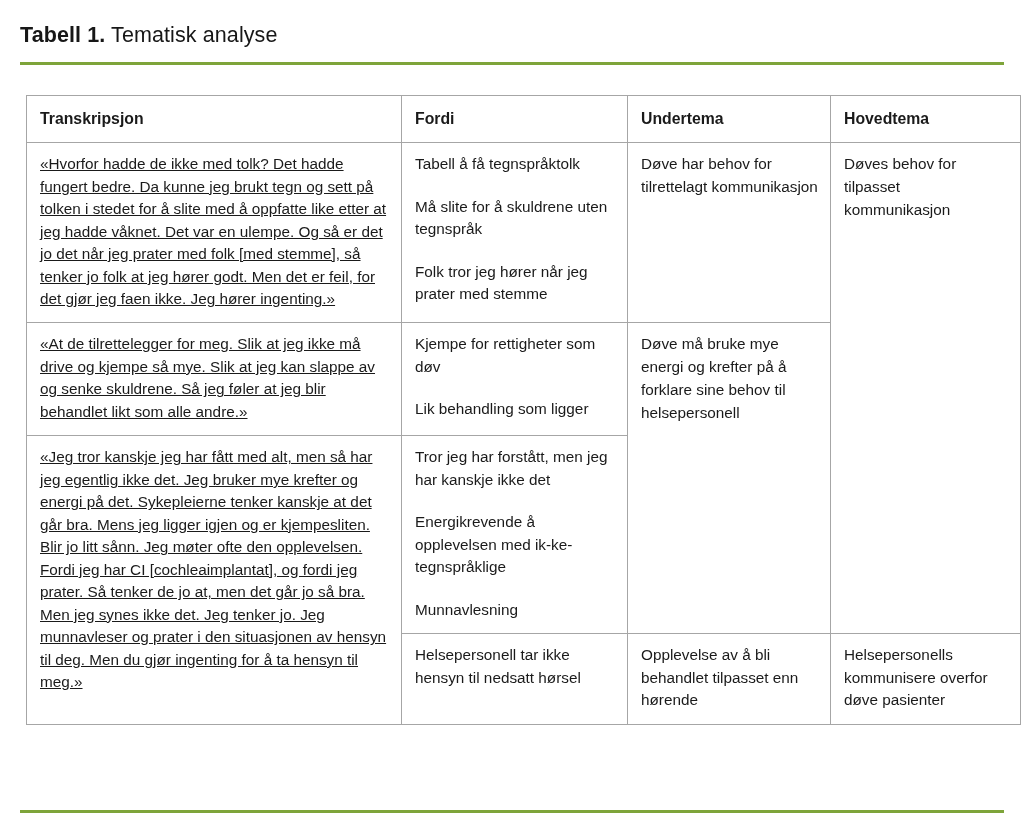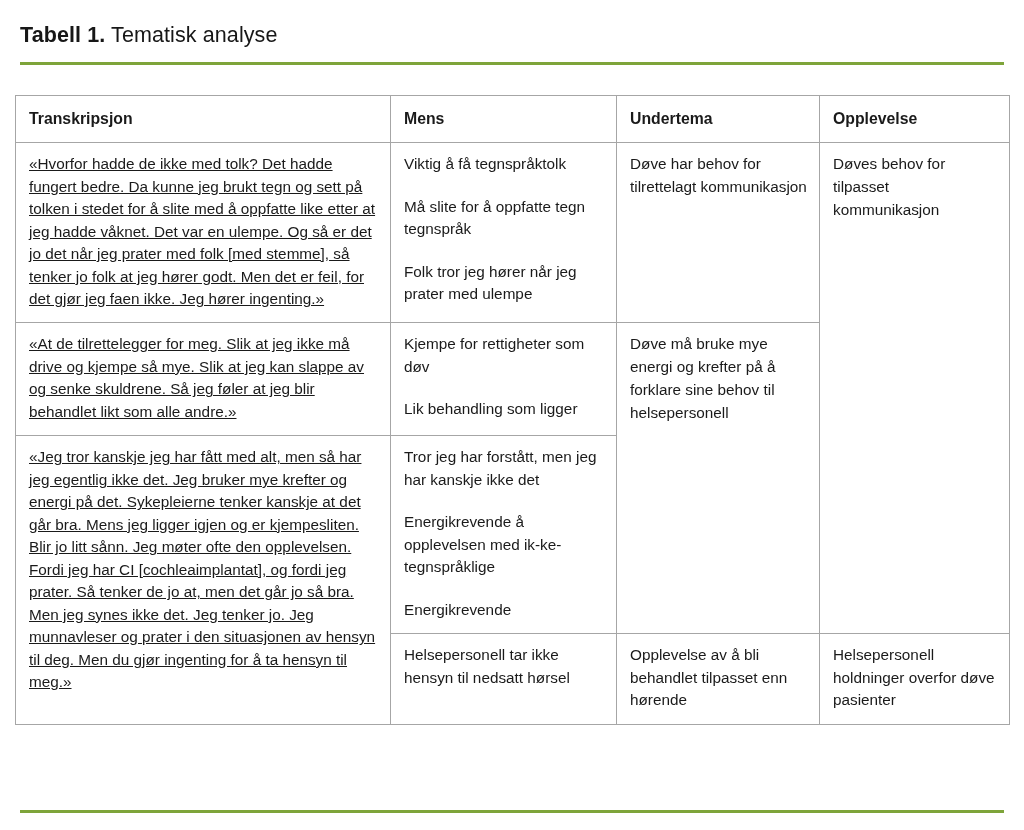--- a/index.html
+++ b/index.html
@@ -67,7 +67,7 @@
     border-collapse: collapse;
     table-layout: fixed;
     width: 994px;
-    margin-left: 0;
+    margin-left: 11px;
     font-size: 15.3px;
     line-height: 1.47;
   }

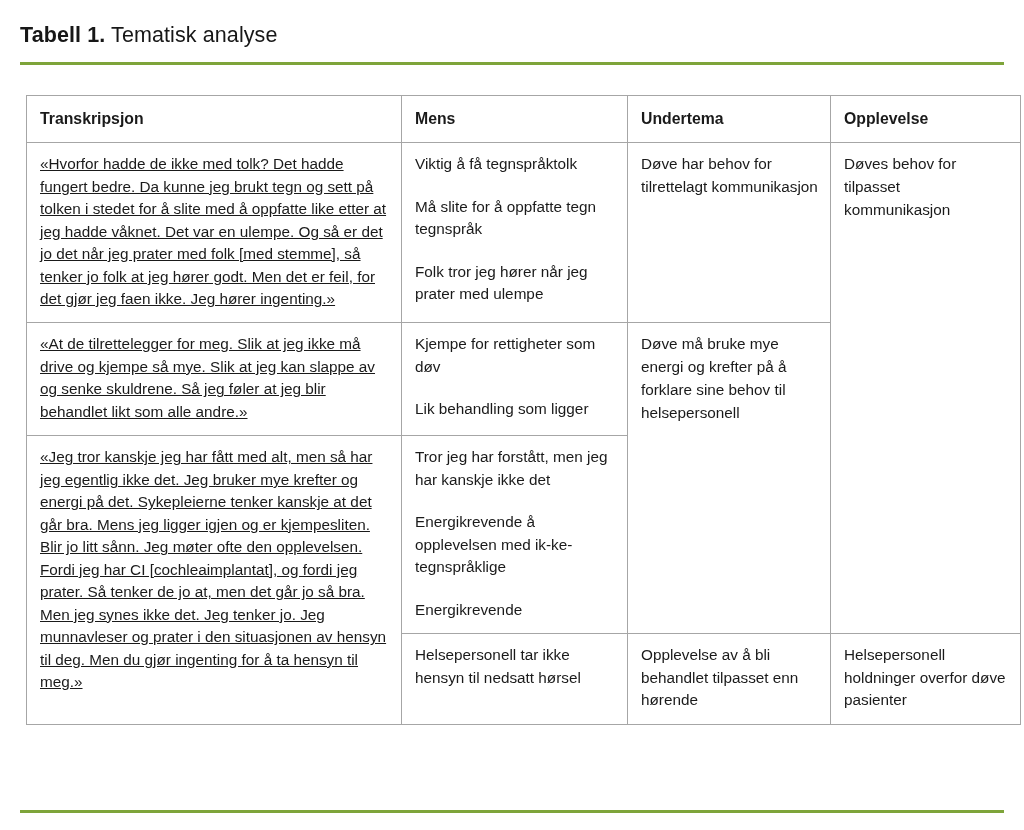--- a/index.html
+++ b/index.html
@@ -134,7 +134,7 @@
       <thead>
         <tr>
           <th>Transkripsjon</th>
-          <th>Mens</th>
+          <th>Fordi</th>
           <th>Undertema</th>
           <th>Opplevelse</th>
         </tr>

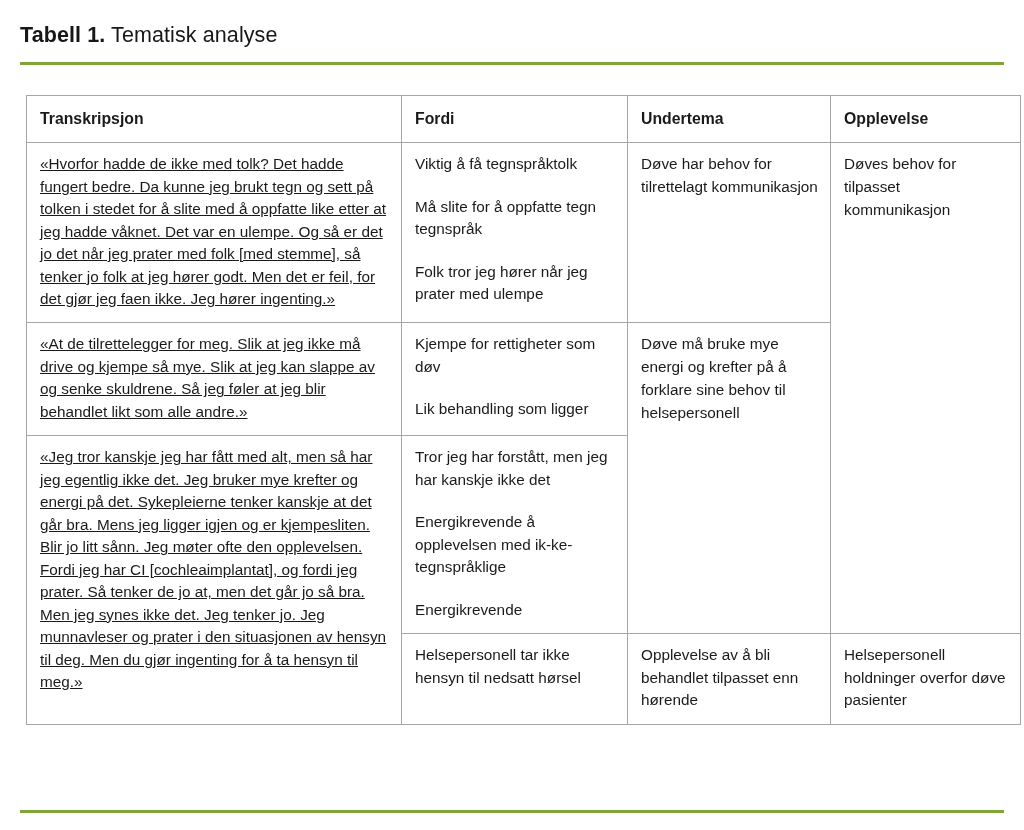--- a/index.html
+++ b/index.html
@@ -136,7 +136,7 @@
           <th>Transkripsjon</th>
           <th>Fordi</th>
           <th>Undertema</th>
-          <th>Opplevelse</th>
+          <th>Hovedtema</th>
         </tr>
       </thead>
       <tbody>

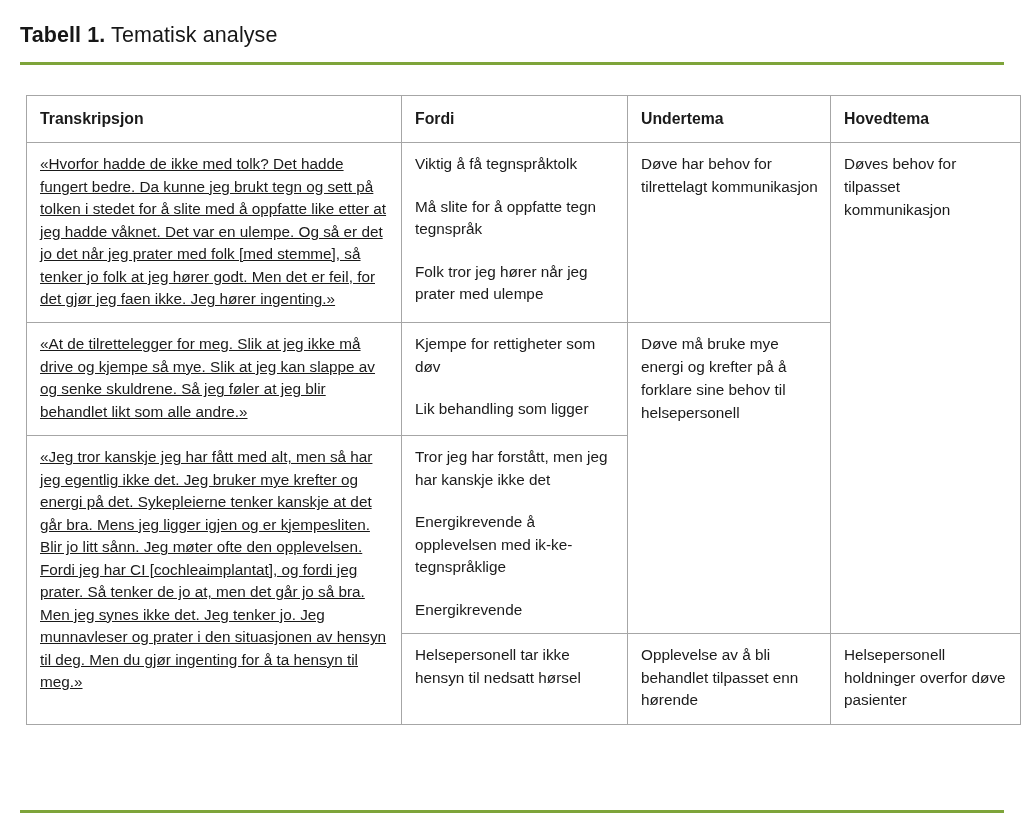--- a/index.html
+++ b/index.html
@@ -146,7 +146,7 @@
             <p class="cell-block">«Hvorfor hadde de ikke med tolk? Det hadde fungert bedre. Da kunne jeg brukt tegn og sett på tolken i stedet for å slite med å oppfatte like etter at jeg hadde våknet. Det var en ulempe. Og så er det jo det når jeg prater med folk [med stemme], så tenker jo folk at jeg hører godt. Men det er feil, for det gjør jeg faen ikke. Jeg hører ingenting.»</p>
           </td>
           <td>
-            <p class="cell-block">Viktig å få tegnspråktolk</p>
+            <p class="cell-block">Tabell å få tegnspråktolk</p>
             <p class="cell-block">Må slite for å oppfatte tegn tegnspråk</p>
             <p class="cell-block">Folk tror jeg hører når jeg prater med ulempe</p>
           </td>

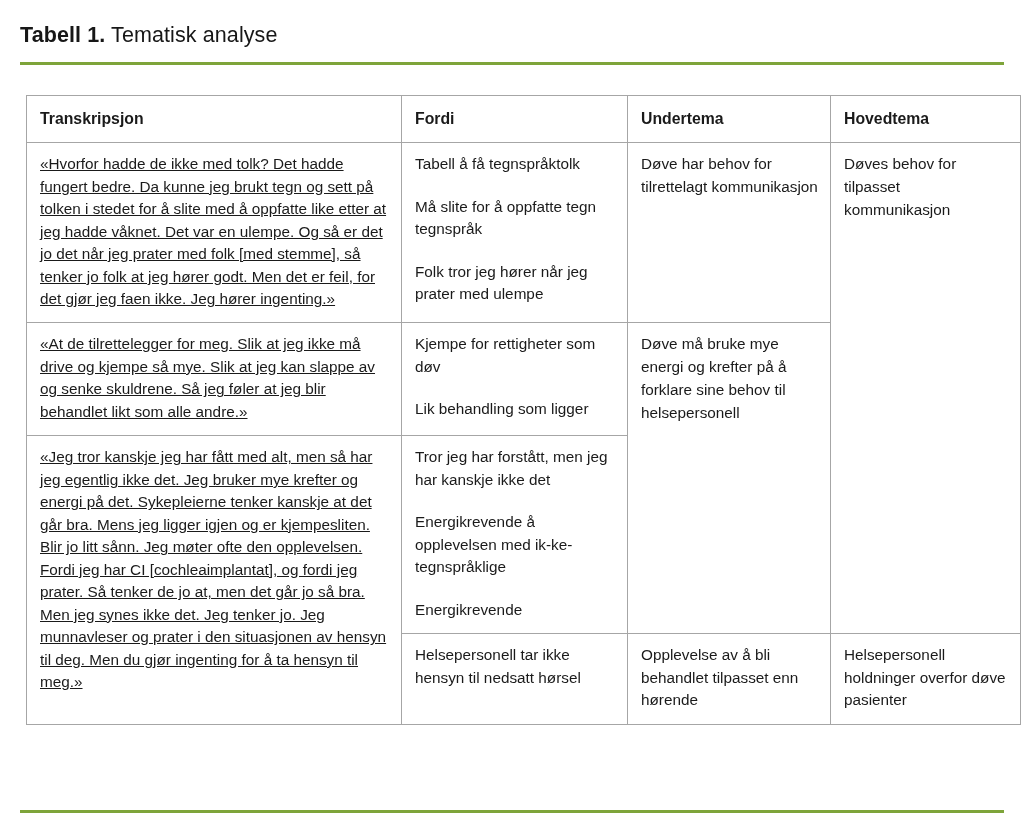--- a/index.html
+++ b/index.html
@@ -147,7 +147,7 @@
           </td>
           <td>
             <p class="cell-block">Tabell å få tegnspråktolk</p>
-            <p class="cell-block">Må slite for å oppfatte tegn tegnspråk</p>
+            <p class="cell-block">Må slite for å skuldrene uten tegnspråk</p>
             <p class="cell-block">Folk tror jeg hører når jeg prater med ulempe</p>
           </td>
           <td class="theme-cell" rowspan="1">

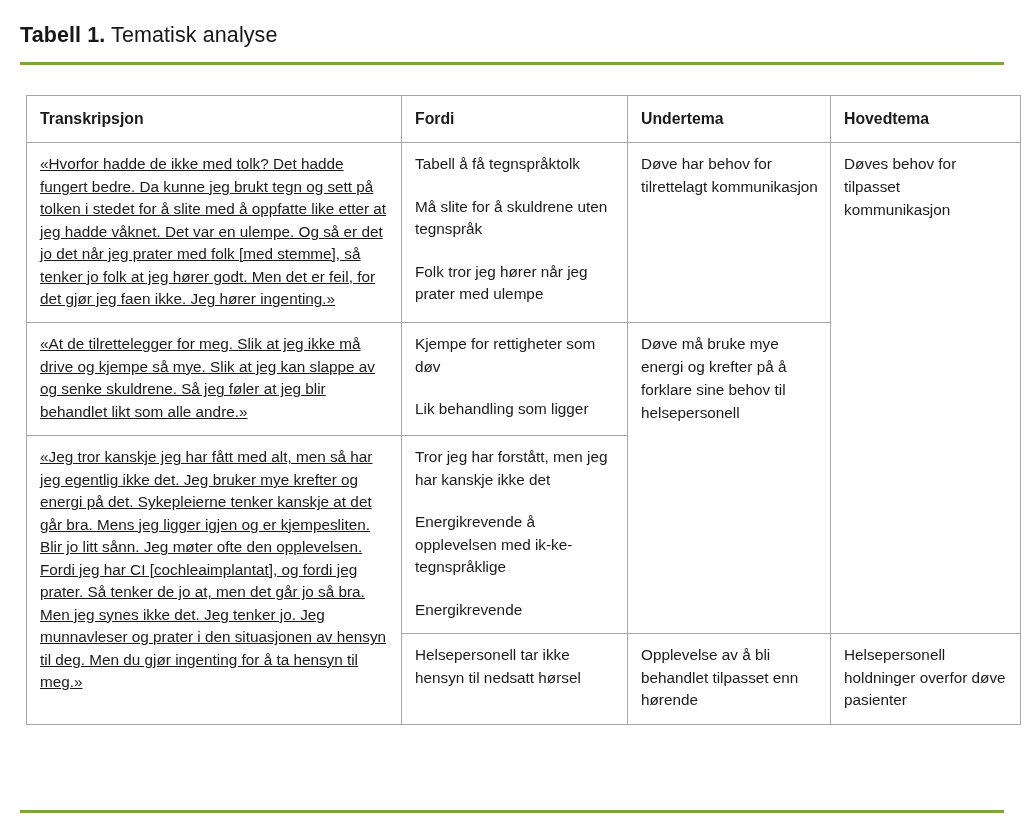--- a/index.html
+++ b/index.html
@@ -148,7 +148,7 @@
           <td>
             <p class="cell-block">Tabell å få tegnspråktolk</p>
             <p class="cell-block">Må slite for å skuldrene uten tegnspråk</p>
-            <p class="cell-block">Folk tror jeg hører når jeg prater med ulempe</p>
+            <p class="cell-block">Folk tror jeg hører når jeg prater med stemme</p>
           </td>
           <td class="theme-cell" rowspan="1">
             <p class="cell-block">Døve har behov for tilrettelagt kommunikasjon</p>

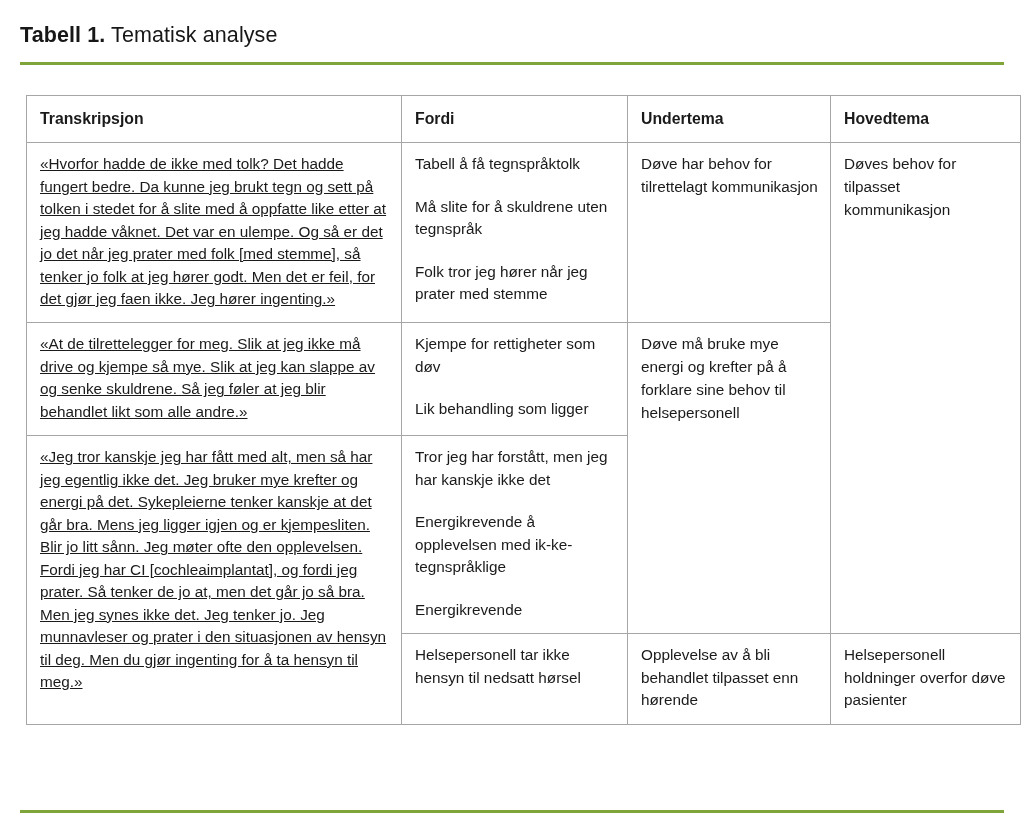--- a/index.html
+++ b/index.html
@@ -178,7 +178,7 @@
           <td>
             <p class="cell-block">Tror jeg har forstått, men jeg har kanskje ikke det</p>
             <p class="cell-block">Energikrevende å opplevelsen med ik-ke-tegnspråklige</p>
-            <p class="cell-block">Energikrevende</p>
+            <p class="cell-block">Munnavlesning</p>
           </td>
         </tr>
 

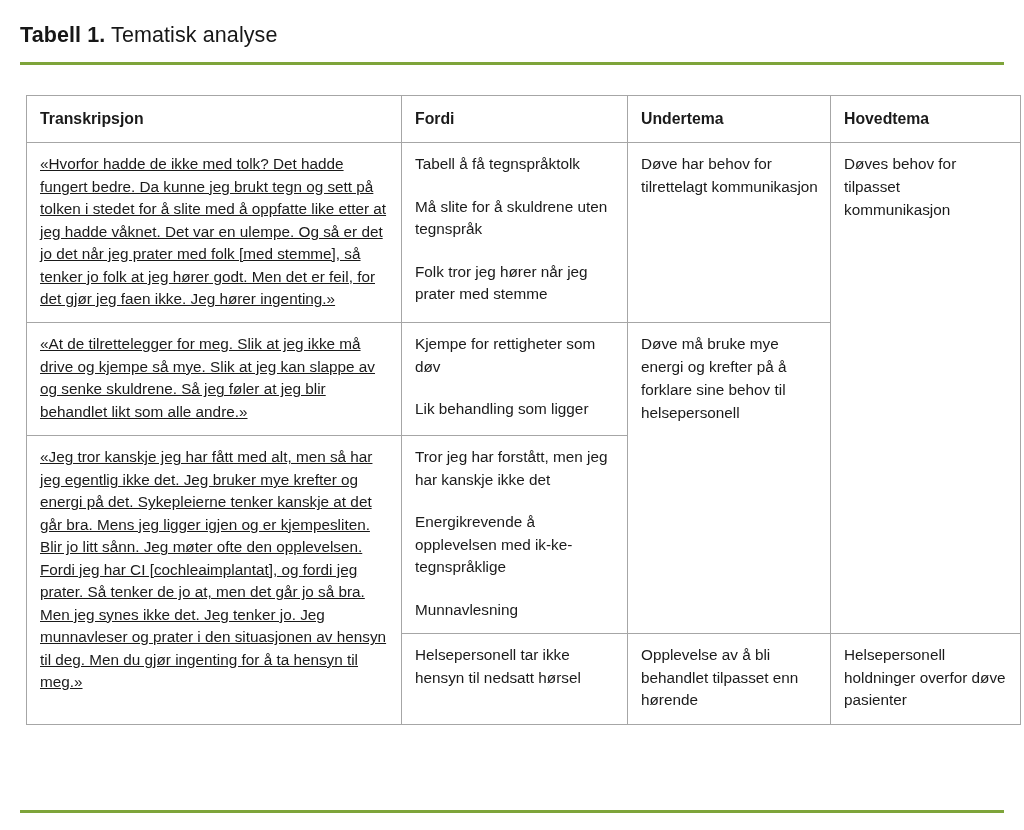--- a/index.html
+++ b/index.html
@@ -190,7 +190,7 @@
             <p class="cell-block">Opplevelse av å bli behandlet tilpasset enn hørende</p>
           </td>
           <td>
-            <p class="cell-block">Helsepersonell holdninger overfor døve pasienter</p>
+            <p class="cell-block">Helsepersonells kommunisere overfor døve pasienter</p>
           </td>
         </tr>
 

